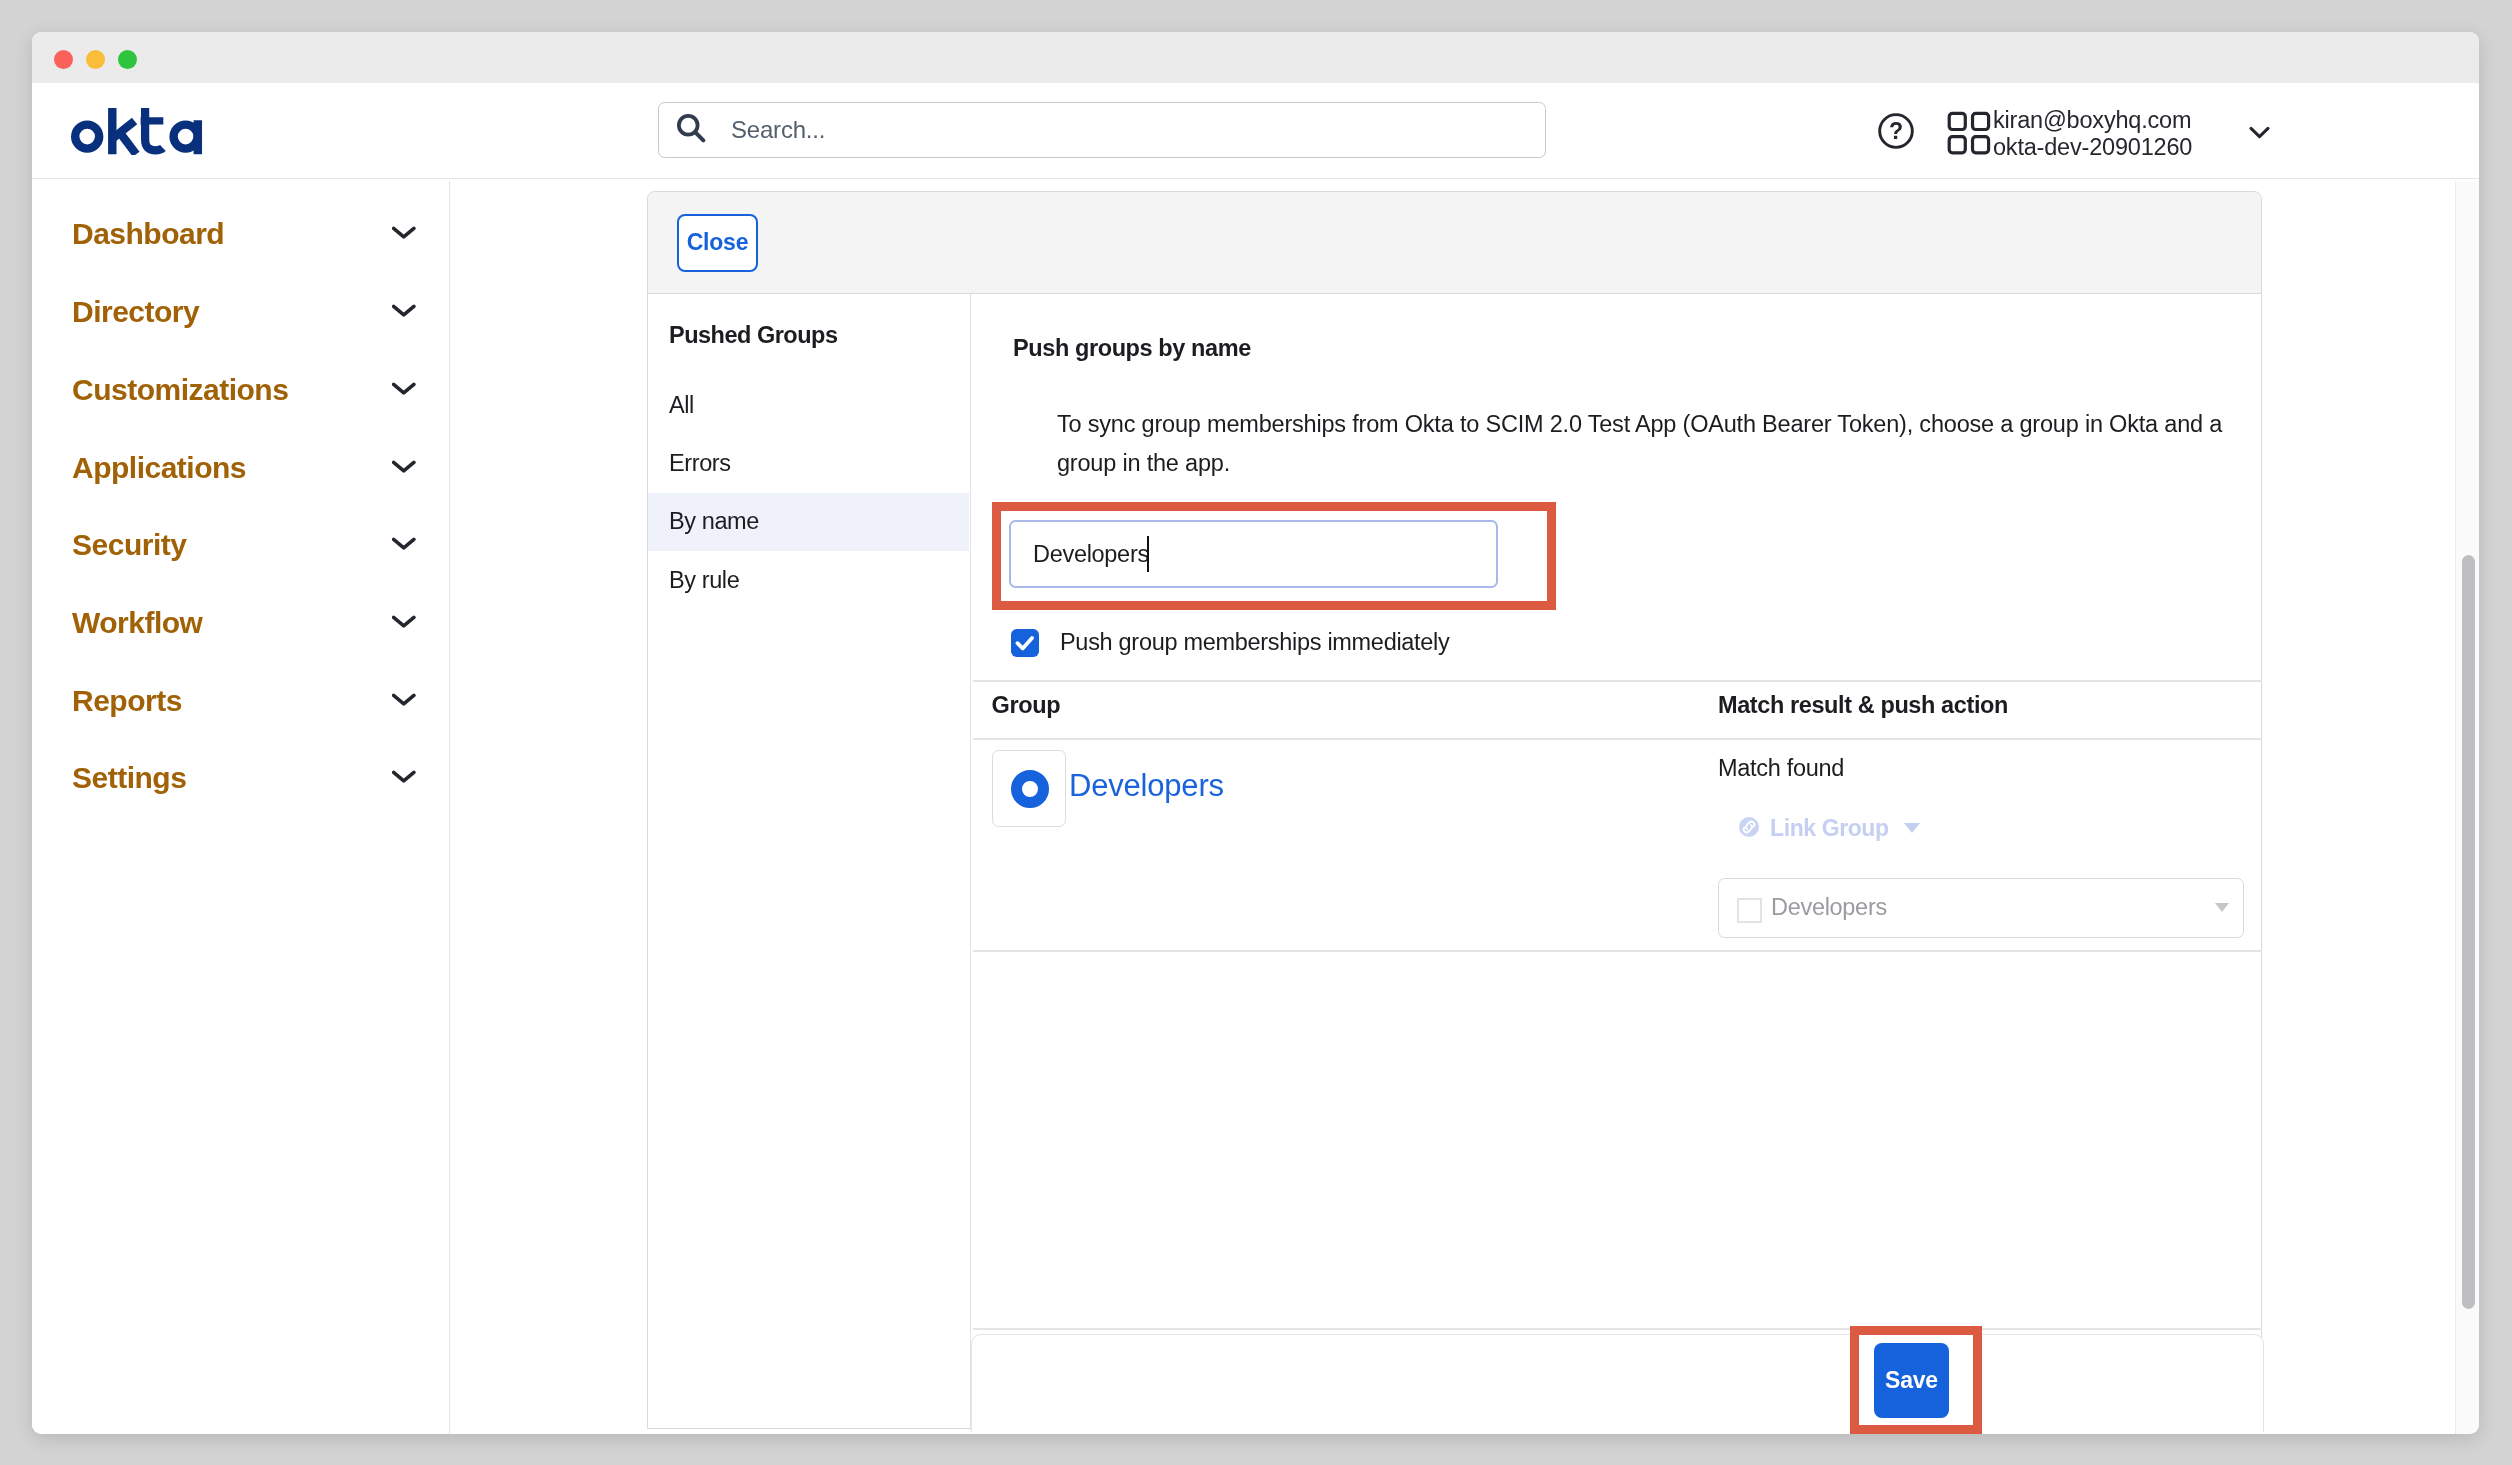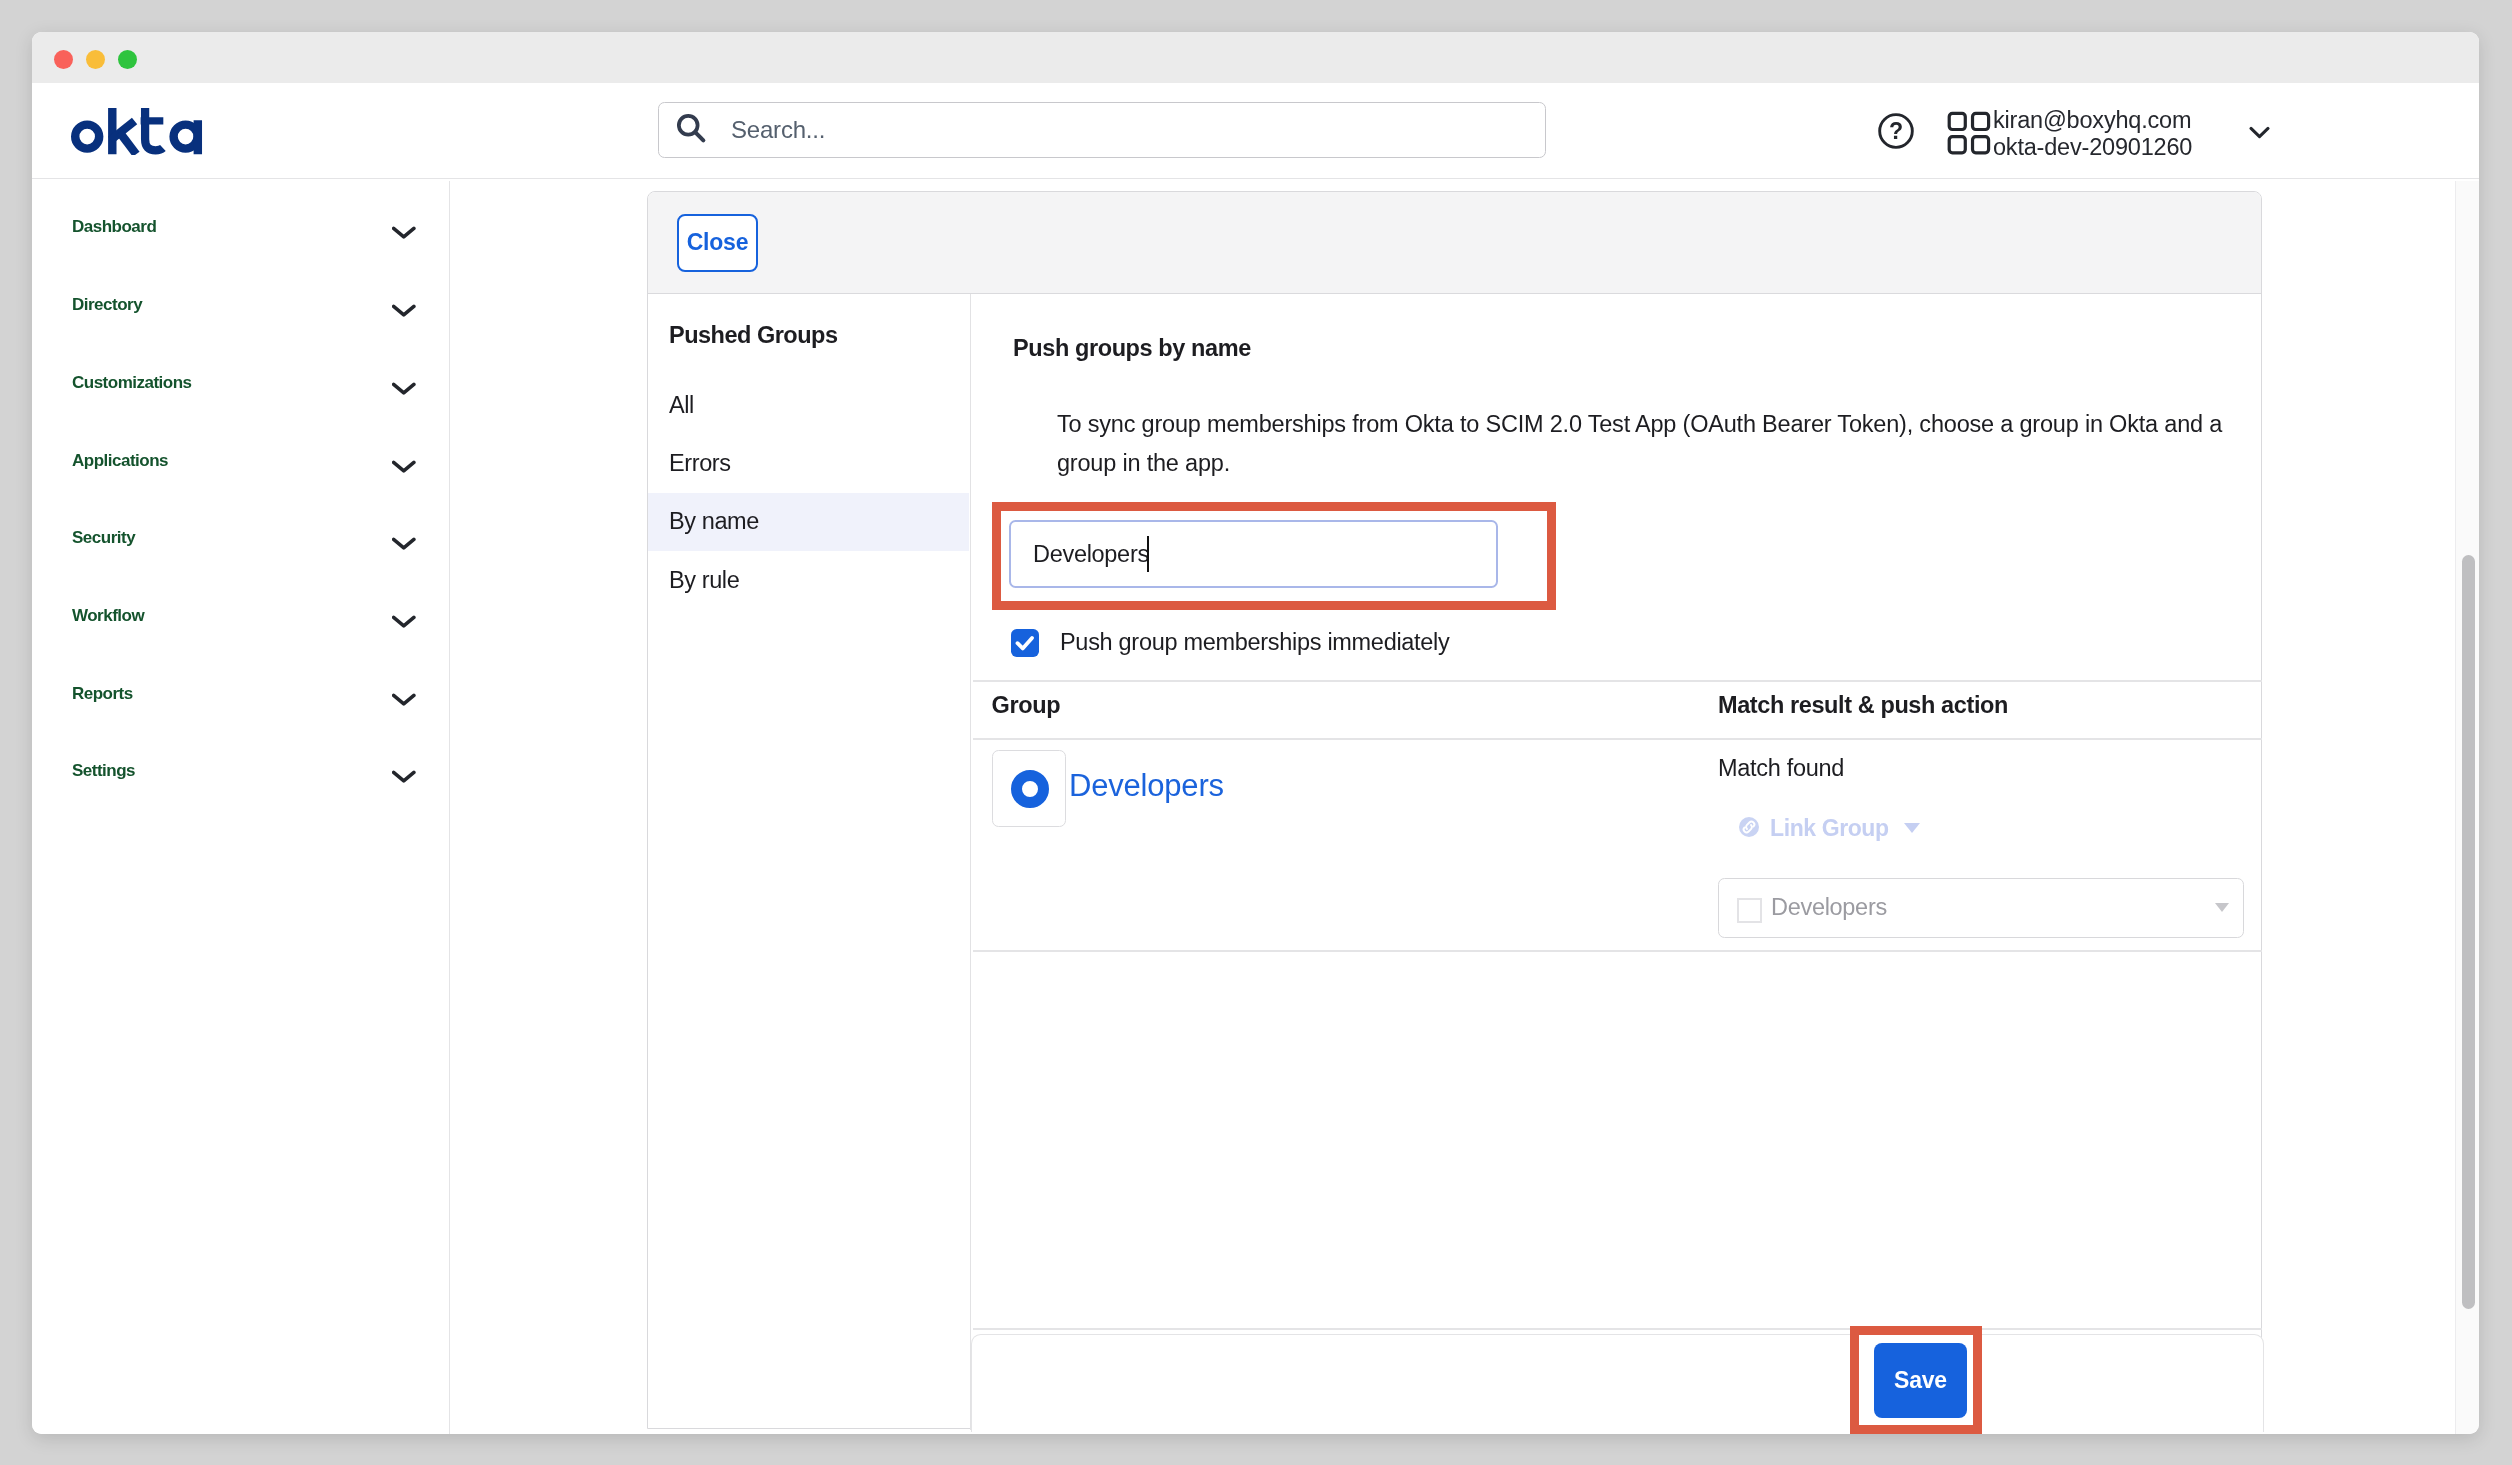--- a/index.html
+++ b/index.html
@@ -18,7 +18,7 @@
   .usr { position:absolute; left:1961px; top:23.5px; font-size:23.5px; line-height:27.5px; color:#26282e; letter-spacing:-0.2px; }
 
   .sidebar { position:absolute; left:0; top:149px; width:418px; height:1253px; background:#fff; border-right:1.6px solid #e4e4e6; }
-  .snav { position:absolute; left:40px; font-size:17px; font-weight:bold; letter-spacing:-0.5px; color:#14532d; }
+  .snav { position:absolute; left:40px; font-size:30px; font-weight:bold; letter-spacing:-0.5px; color:#a16207; }
   .schev { position:absolute; left:360px; }
 
   .scrollgutter { position:absolute; right:0; top:149px; width:24px; height:1253px; background:#fafafa; border-left:0.8px solid #ececee; }

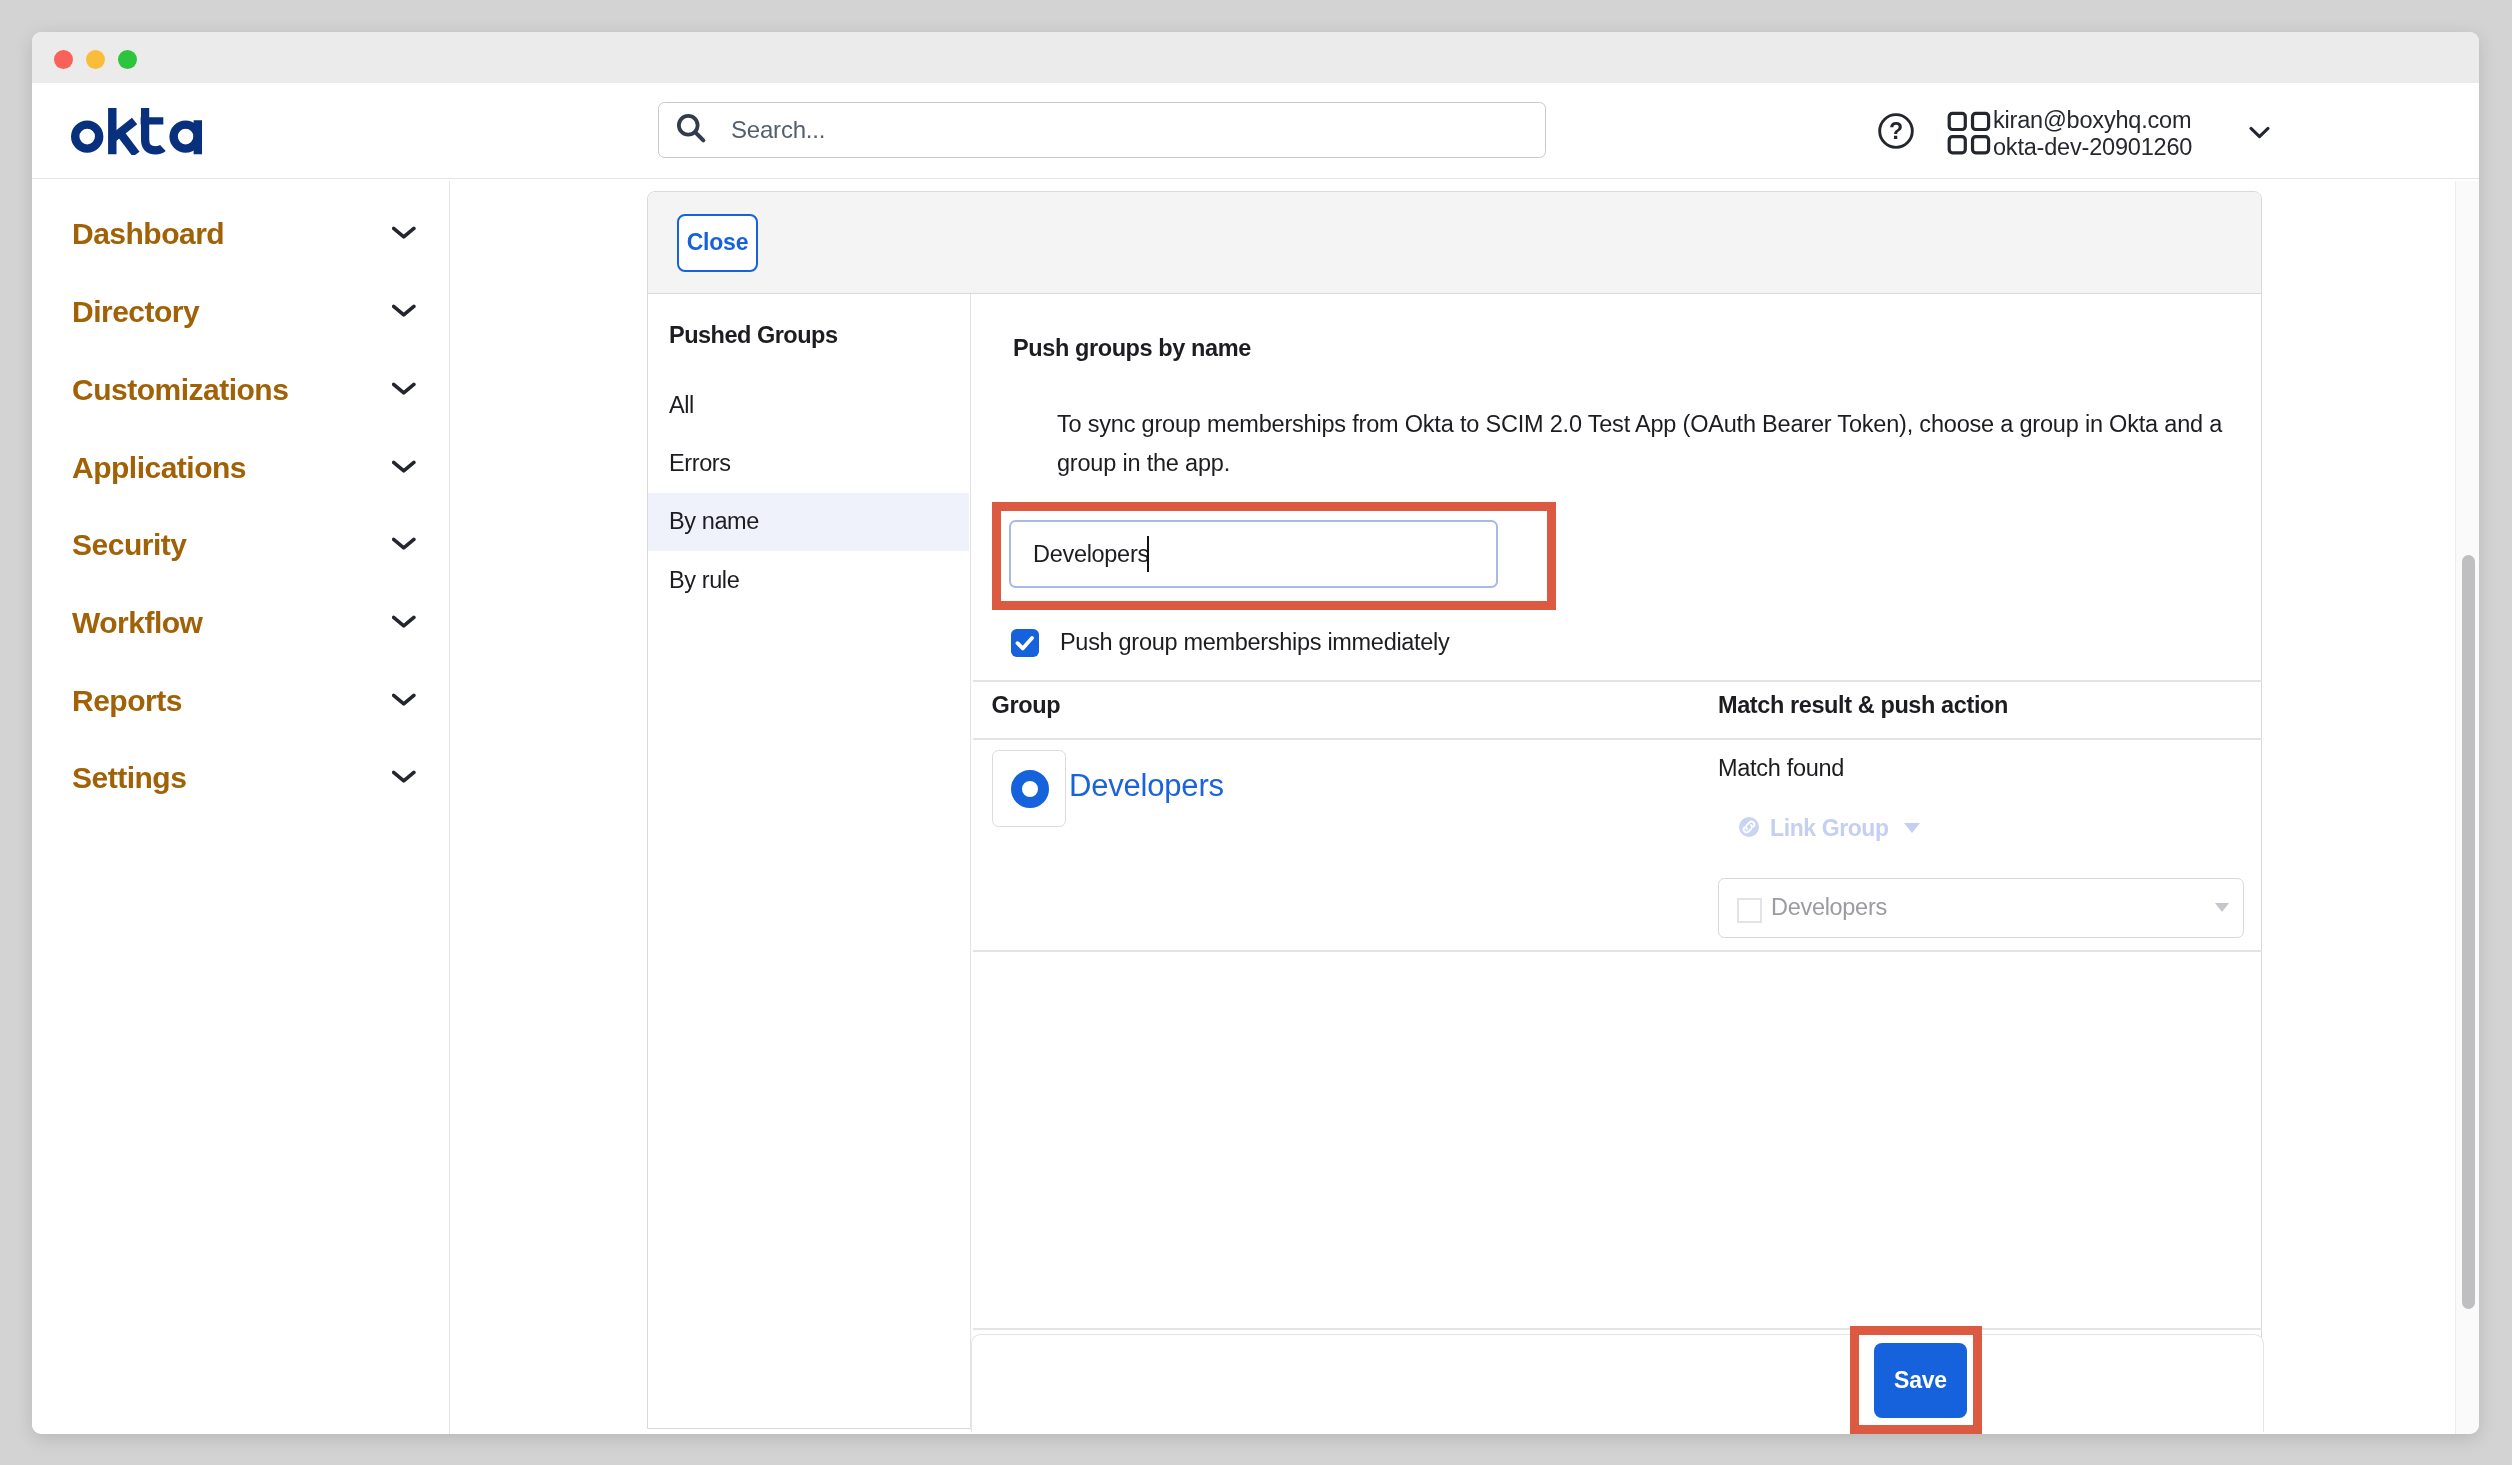--- a/index.html
+++ b/index.html
@@ -60,7 +60,7 @@
   .f-line { position:absolute; left:0px; top:1034px; width:1289px; height:1.6px; background:#e4e4e6; }
   .f-card { position:absolute; left:-1.6px; top:1040px; width:1293px; height:98px; border:1.6px solid #e4e4e6; border-bottom:none; border-radius:9.7px 9.7px 0 0; background:#fff; }
   .btn { position:absolute; top:1049px; height:75px; background:#1662dd; border-radius:8px; color:#fff; font-size:23px; font-weight:bold; text-align:center; line-height:75px; letter-spacing:-0.2px; }
-  .b-save { left:901px; width:93px; }
+  .b-save { left:901px; width:75px; }
   .b-saa { left:1014px; width:253px; }
   .orange2 { position:absolute; left:1818px; top:1294px; width:132px; height:108px; border:9.7px solid #dc5a41; }
 </style>

